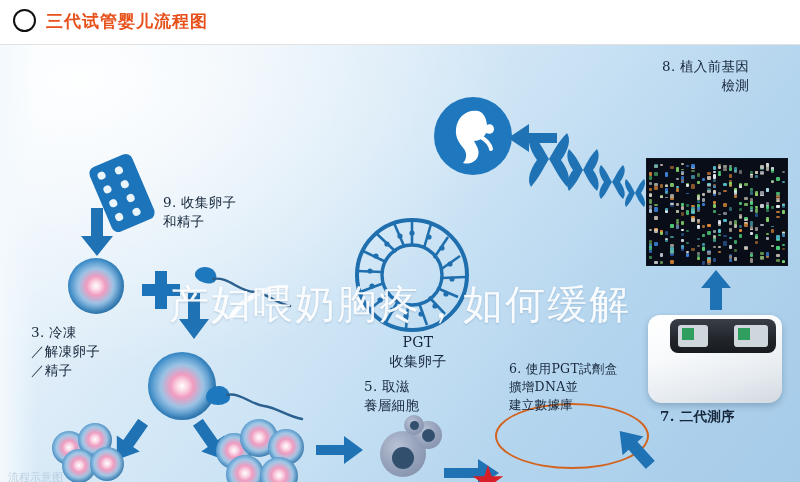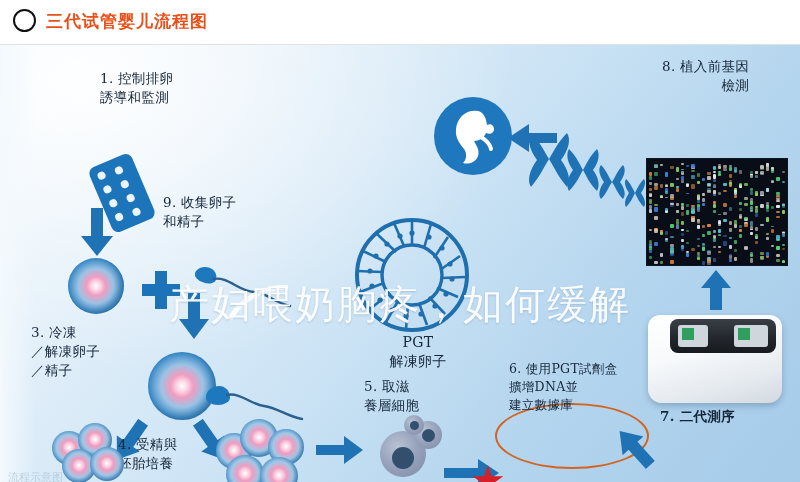--- a/index.html
+++ b/index.html
@@ -104,8 +104,6 @@
   <div class="canvas">
     <div class="canvas-edge-left"></div>
 
-    <div class="lbl" style="left:100px;top:24px;">1. 控制排卵
-誘導和監測</div>
 
     <div class="pills">
       <div class="pad"></div>

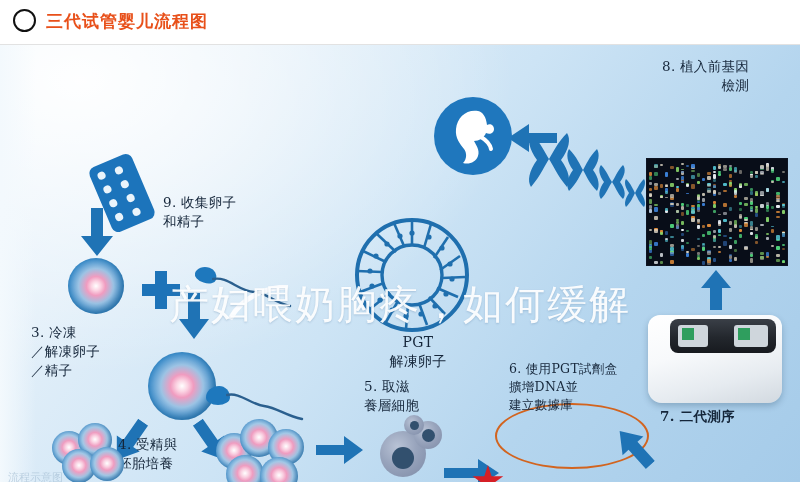--- a/index.html
+++ b/index.html
@@ -242,7 +242,7 @@
       </svg>
     </div>
     <div class="lbl" style="left:383px;top:288px;text-align:center;width:70px;font-size:14px;">PGT</div>
-    <div class="lbl" style="left:378px;top:307px;text-align:center;width:80px;font-size:14px;">解凍卵子</div>
+    <div class="lbl" style="left:378px;top:307px;text-align:center;width:80px;font-size:14px;">收集卵子</div>
 
     <div class="lbl" style="left:364px;top:332px;">5. 取滋
 養層細胞</div>

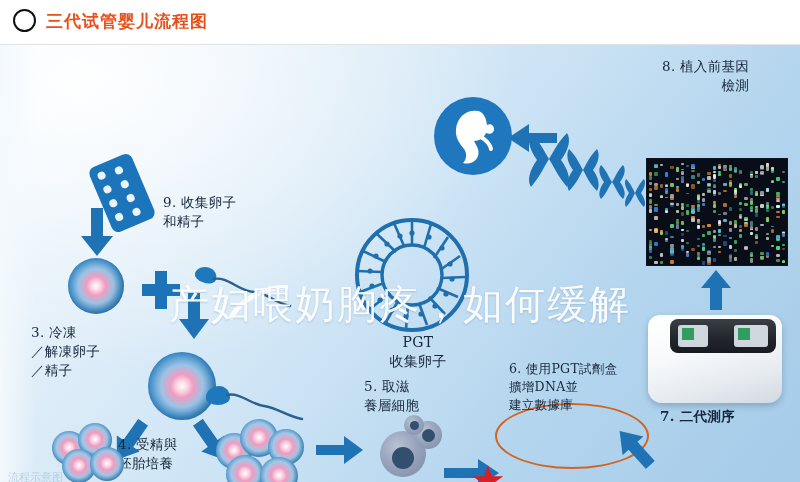--- a/index.html
+++ b/index.html
@@ -175,8 +175,6 @@
         </svg>
     </div>
 
-    <div class="lbl" style="left:118px;top:390px;">4. 受精與
-胚胎培養</div>
 
     <div class="morula" style="left:52px;top:378px;width:74px;height:62px;">
       <div class="cell" style="left:0;top:8px;width:34px;height:34px;"></div>

